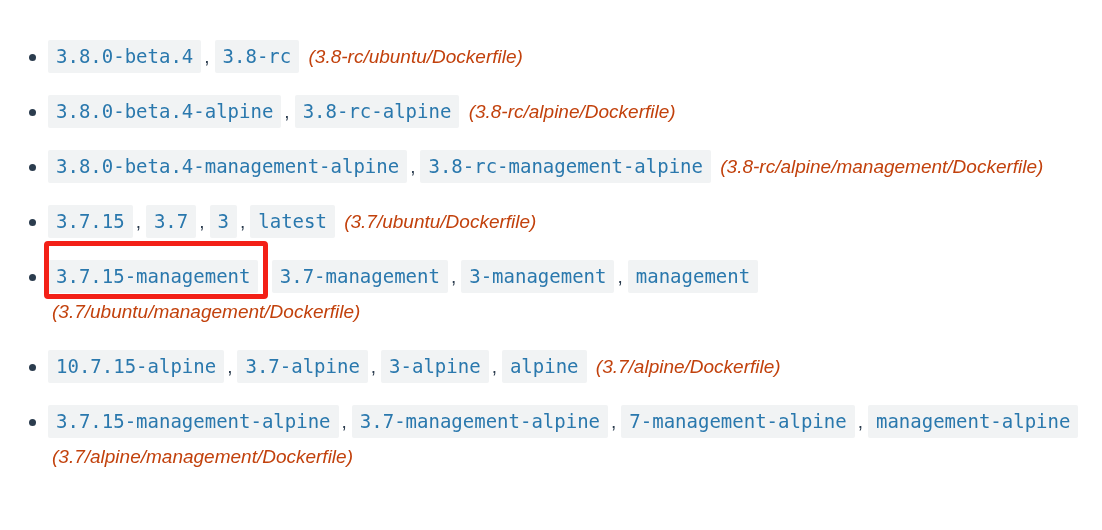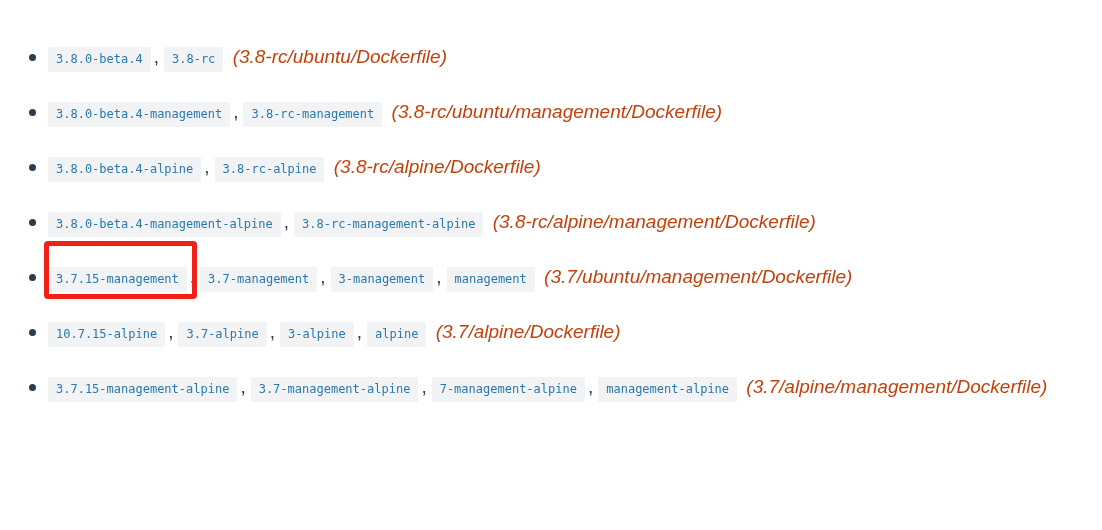--- a/index.html
+++ b/index.html
@@ -37,7 +37,7 @@
   }
   code.tag {
     font-family: "DejaVu Sans Mono", "Liberation Mono", monospace;
-    font-size: 12px;
+    font-size: 19px;
     line-height: 1;
     color: #2a78ad;
     background: #f1f3f4;

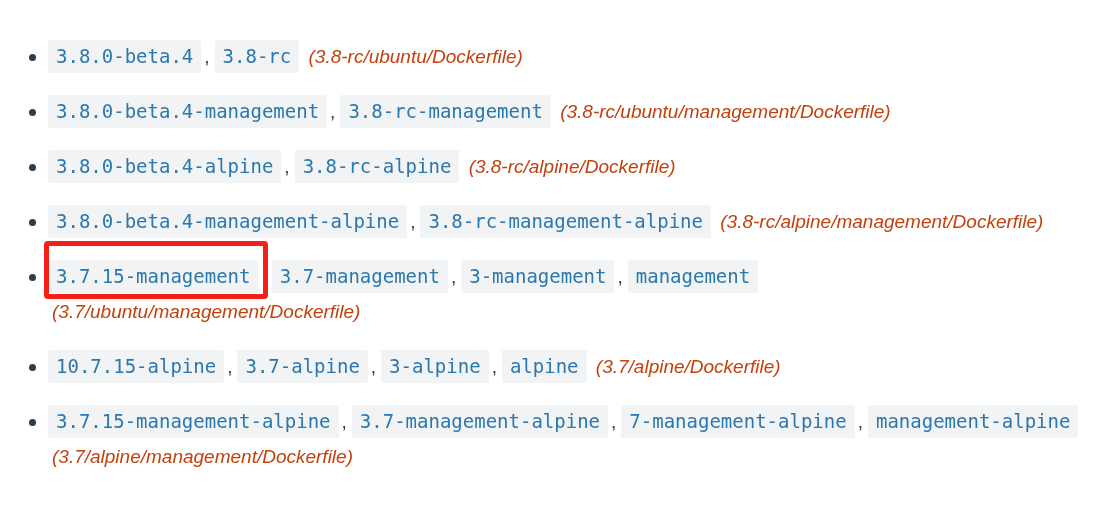--- a/index.html
+++ b/index.html
@@ -77,7 +77,6 @@
 
 <ul class="tag-list" id="tag-list">
     <li><span class="bullet"></span><code class="tag">3.8.0-beta.4</code><span class="sep">,</span><code class="tag">3.8-rc</code> <a class="dockerfile-link" href="#">(3.8-rc/ubuntu/Dockerfile)</a></li>
-    <li><span class="bullet"></span><code class="tag">3.8.0-beta.4-management</code><span class="sep">,</span><code class="tag">3.8-rc-management</code> <a class="dockerfile-link" href="#">(3.8-rc/ubuntu/management/Dockerfile)</a></li>
     <li><span class="bullet"></span><code class="tag">3.8.0-beta.4-alpine</code><span class="sep">,</span><code class="tag">3.8-rc-alpine</code> <a class="dockerfile-link" href="#">(3.8-rc/alpine/Dockerfile)</a></li>
     <li><span class="bullet"></span><code class="tag">3.8.0-beta.4-management-alpine</code><span class="sep">,</span><code class="tag">3.8-rc-management-alpine</code> <a class="dockerfile-link" href="#">(3.8-rc/alpine/management/Dockerfile)</a></li>
     <li><span class="bullet"></span><span class="hl-wrap"><code class="tag">3.7.15-management</code><span class="red-box"></span></span><span class="sep">,</span><code class="tag">3.7-management</code><span class="sep">,</span><code class="tag">3-management</code><span class="sep">,</span><code class="tag">management</code> <a class="dockerfile-link" href="#">(3.7/ubuntu/management/Dockerfile)</a></li>

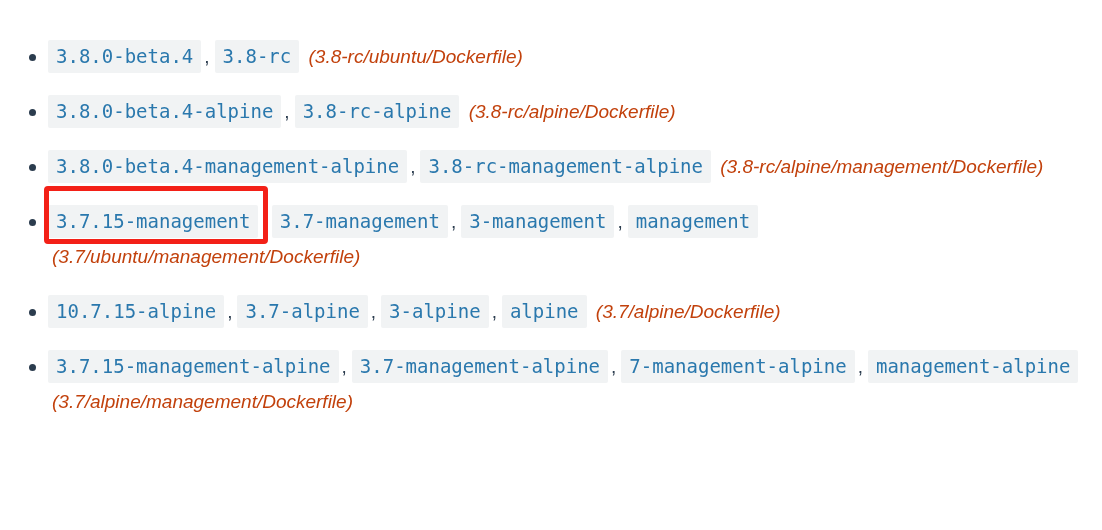--- a/index.html
+++ b/index.html
@@ -79,6 +79,7 @@
     <li><span class="bullet"></span><code class="tag">3.8.0-beta.4</code><span class="sep">,</span><code class="tag">3.8-rc</code> <a class="dockerfile-link" href="#">(3.8-rc/ubuntu/Dockerfile)</a></li>
     <li><span class="bullet"></span><code class="tag">3.8.0-beta.4-alpine</code><span class="sep">,</span><code class="tag">3.8-rc-alpine</code> <a class="dockerfile-link" href="#">(3.8-rc/alpine/Dockerfile)</a></li>
     <li><span class="bullet"></span><code class="tag">3.8.0-beta.4-management-alpine</code><span class="sep">,</span><code class="tag">3.8-rc-management-alpine</code> <a class="dockerfile-link" href="#">(3.8-rc/alpine/management/Dockerfile)</a></li>
+    <li><span class="bullet"></span><code class="tag">3.7.15</code><span class="sep">,</span><code class="tag">3.7</code><span class="sep">,</span><code class="tag">3</code><span class="sep">,</span><code class="tag">latest</code> <a class="dockerfile-link" href="#">(3.7/ubuntu/Dockerfile)</a></li>
     <li><span class="bullet"></span><span class="hl-wrap"><code class="tag">3.7.15-management</code><span class="red-box"></span></span><span class="sep">,</span><code class="tag">3.7-management</code><span class="sep">,</span><code class="tag">3-management</code><span class="sep">,</span><code class="tag">management</code> <a class="dockerfile-link" href="#">(3.7/ubuntu/management/Dockerfile)</a></li>
     <li><span class="bullet"></span><code class="tag">10.7.15-alpine</code><span class="sep">,</span><code class="tag">3.7-alpine</code><span class="sep">,</span><code class="tag">3-alpine</code><span class="sep">,</span><code class="tag">alpine</code> <a class="dockerfile-link" href="#">(3.7/alpine/Dockerfile)</a></li>
     <li><span class="bullet"></span><code class="tag">3.7.15-management-alpine</code><span class="sep">,</span><code class="tag">3.7-management-alpine</code><span class="sep">,</span><code class="tag">7-management-alpine</code><span class="sep">,</span><code class="tag">management-alpine</code> <a class="dockerfile-link" href="#">(3.7/alpine/management/Dockerfile)</a></li>

